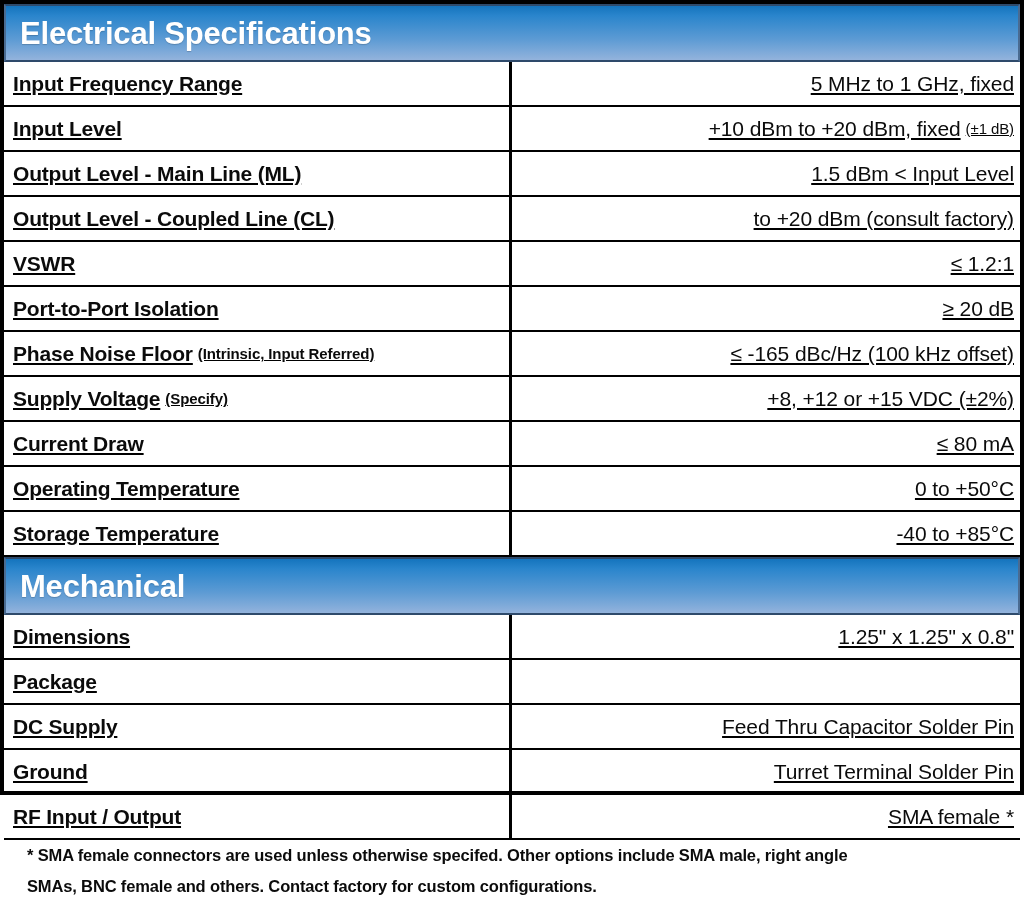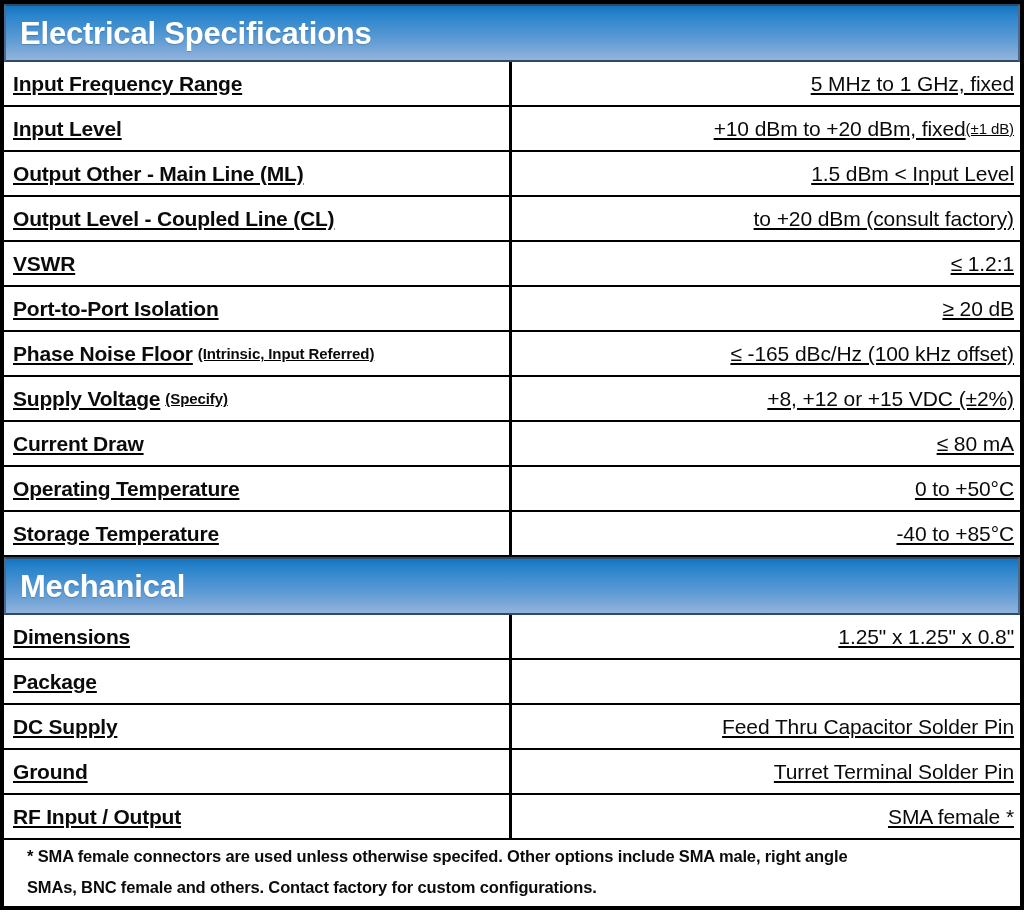--- a/index.html
+++ b/index.html
@@ -17,7 +17,7 @@
   .spec-sheet {
     box-sizing: border-box;
     width: 1024px;
-    height: 910px;
+    height: 795px;
     border: 4px solid #000000;
     background: #ffffff;
     display: flex;

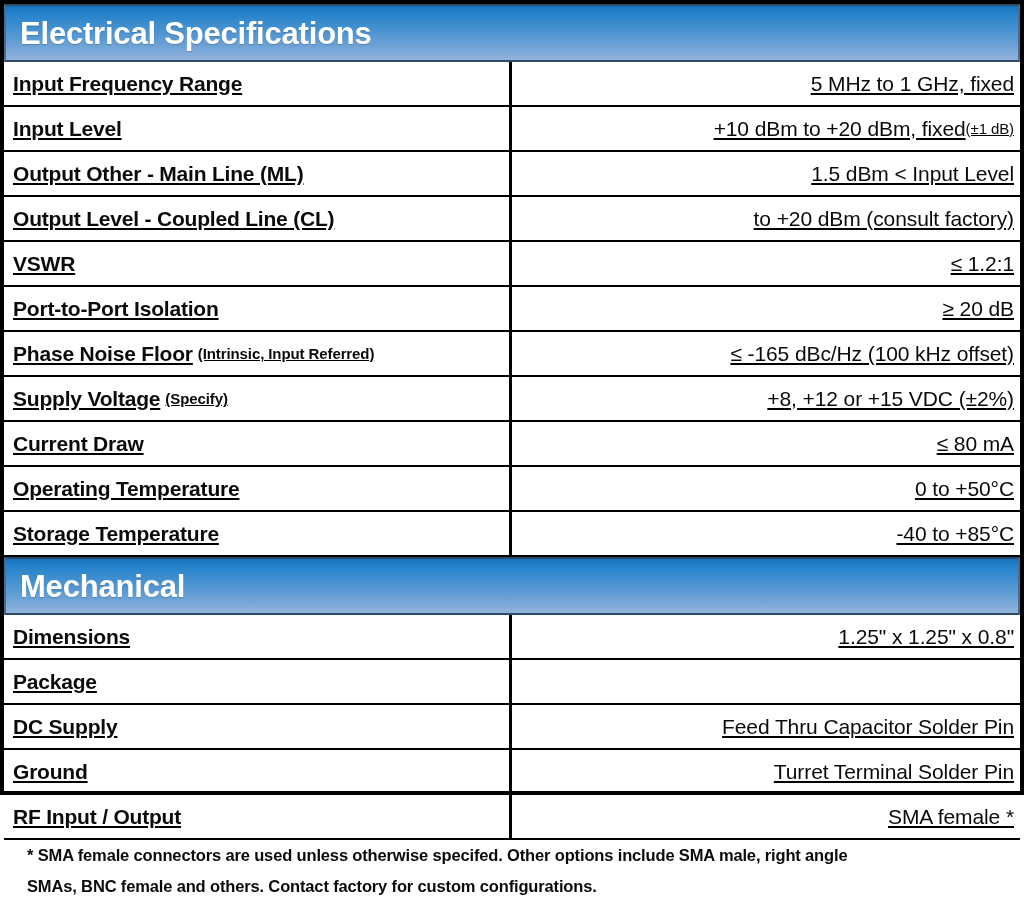--- a/index.html
+++ b/index.html
@@ -109,6 +109,7 @@
     font-size: 15px;
     font-weight: normal;
     color: #0b0b0b;
+    margin-left: 5px;
     letter-spacing: -0.1px;
   }
 

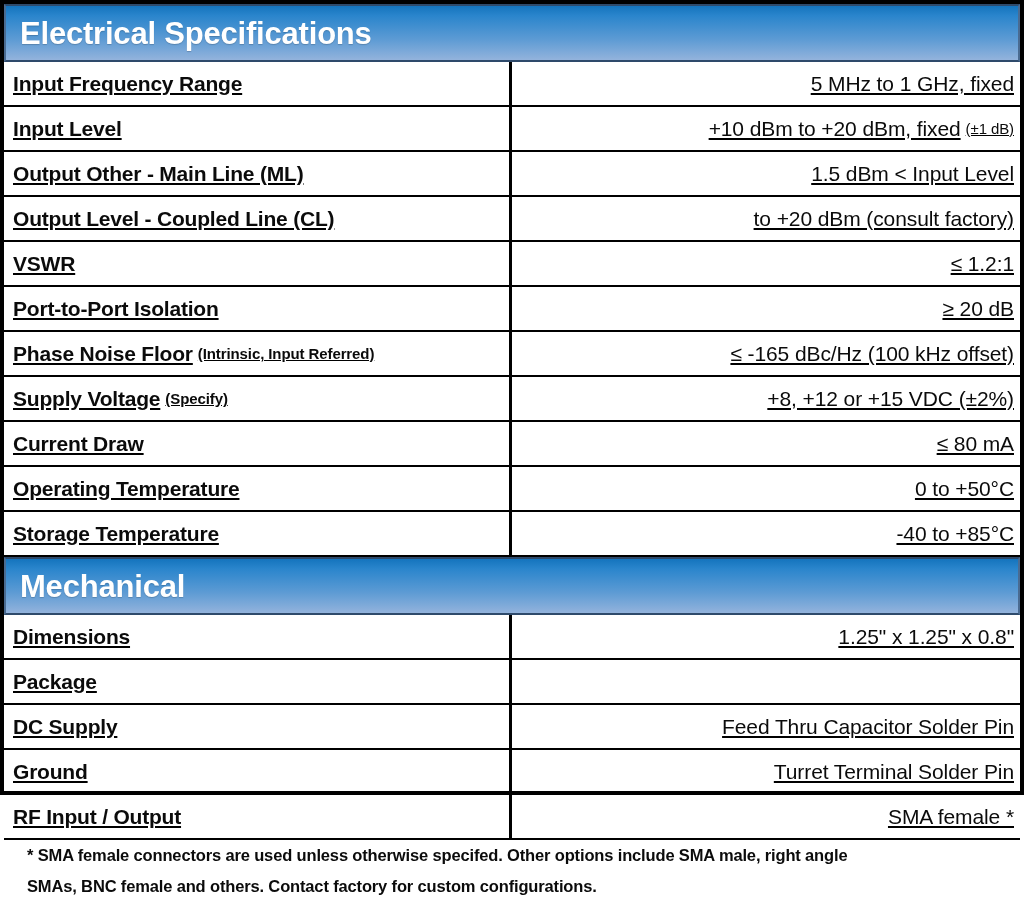--- a/index.html
+++ b/index.html
@@ -163,7 +163,7 @@
 
     <div class="spec-row">
       <div class="cell-label">
-        <span class="label-main">Output Other - Main Line (ML)</span>
+        <span class="label-main">Output Level - Main Line (ML)</span>
       </div>
       <div class="cell-value">
         <span class="value-main">1.5 dBm &lt; Input Level</span>

